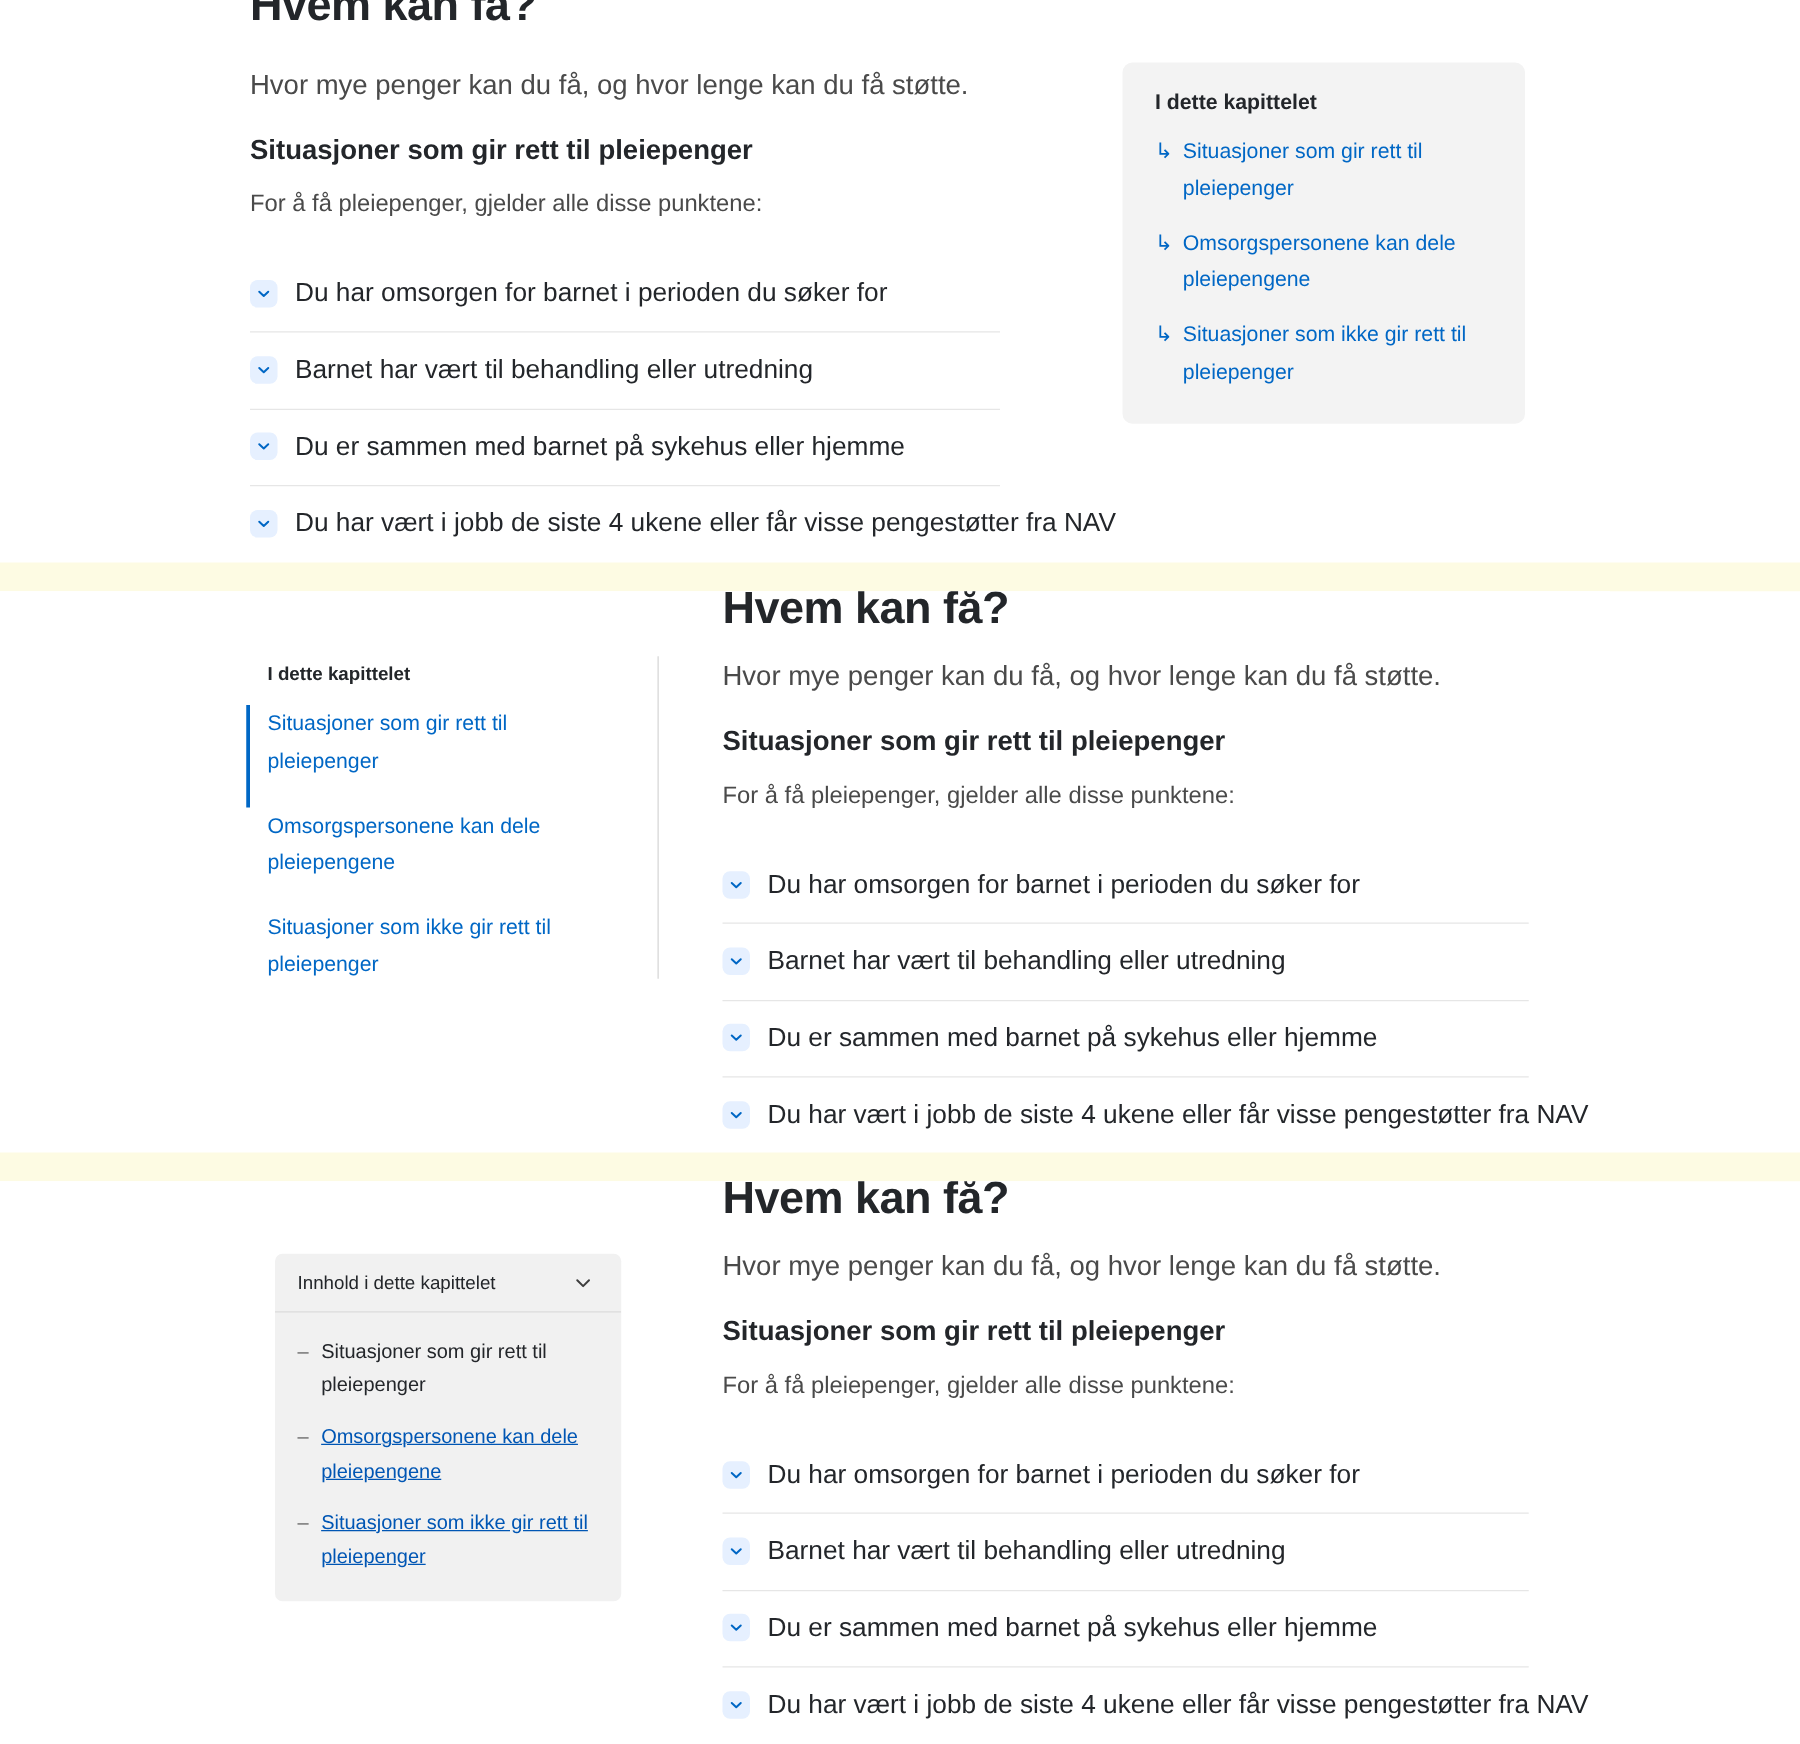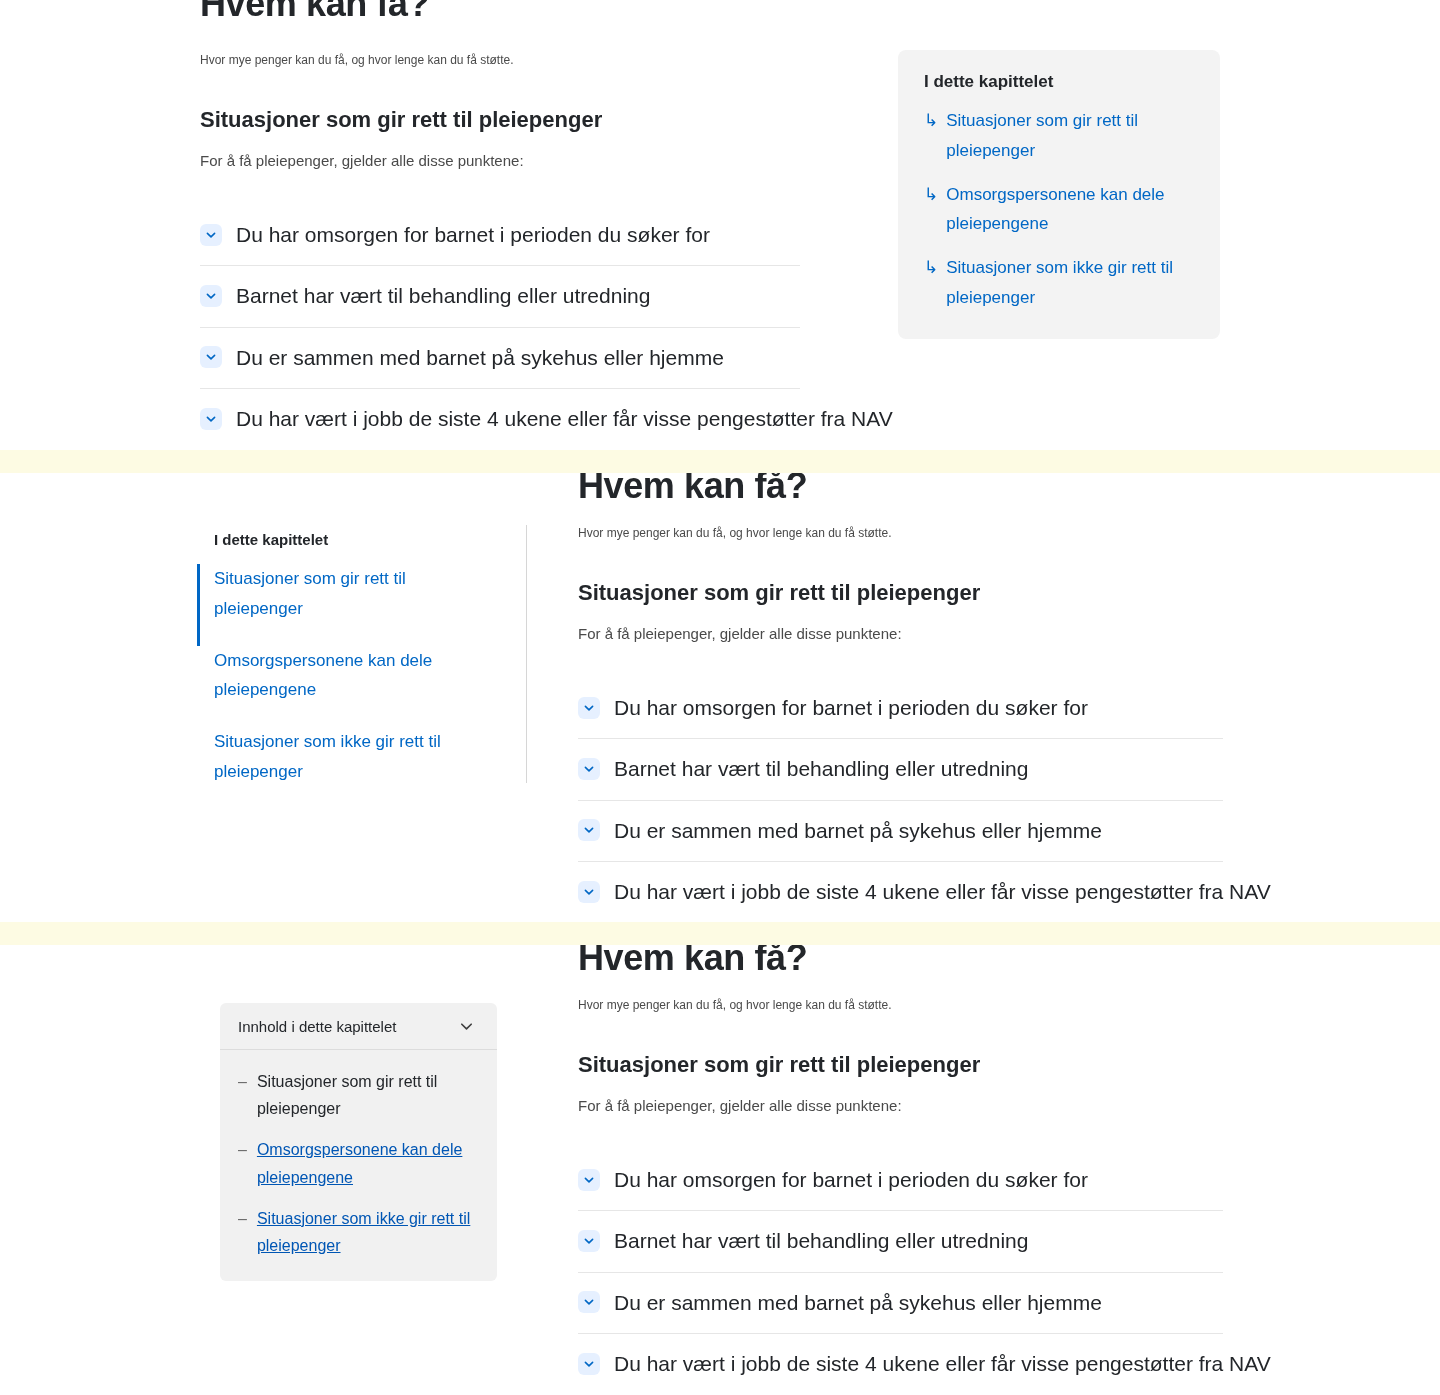--- a/index.html
+++ b/index.html
@@ -42,7 +42,7 @@
     line-height: 1.2;
   }
   .lede {
-    font-size: 12px;
+    font-size: 22px;
     line-height: 1.55;
     color: #4a4a4a;
     margin: 0;

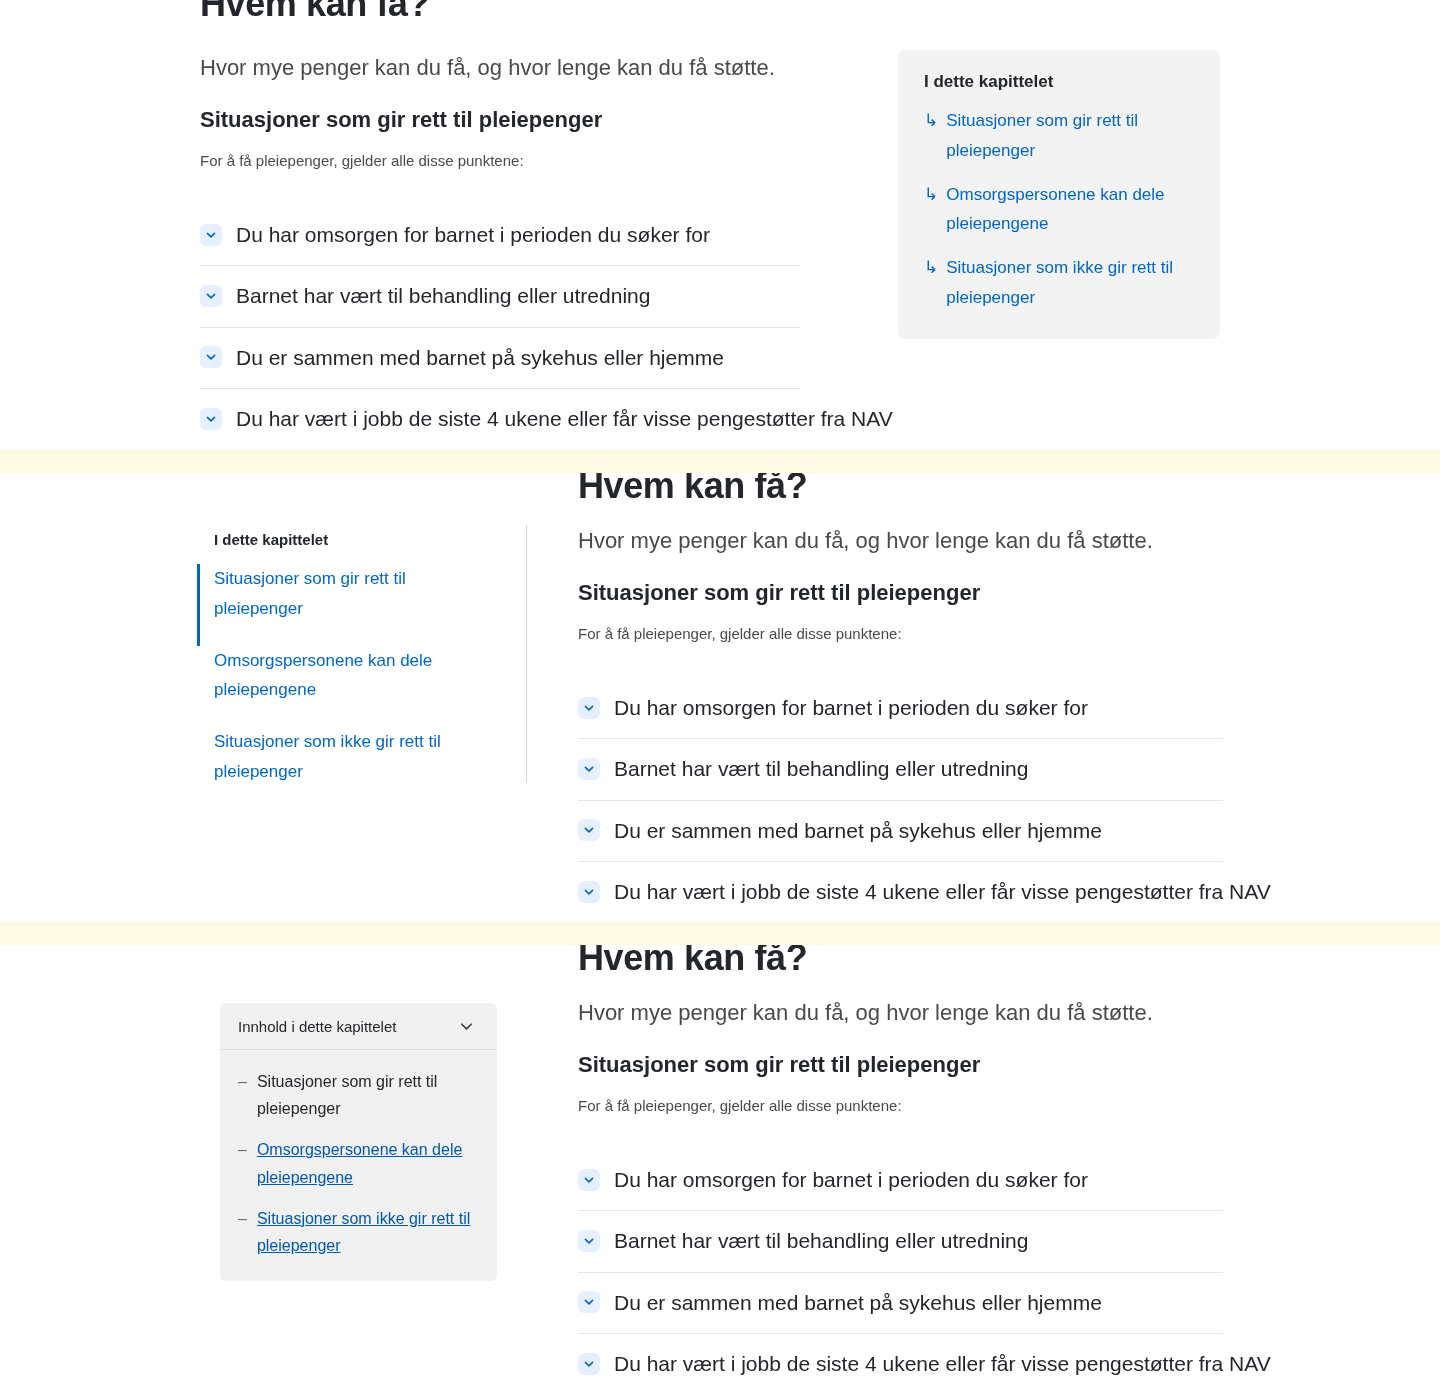--- a/index.html
+++ b/index.html
@@ -55,7 +55,7 @@
     line-height: 1.35;
   }
   .intro {
-    font-size: 15px;
+    font-size: 19px;
     line-height: 1.55;
     color: #4a4a4a;
     margin: 0;

